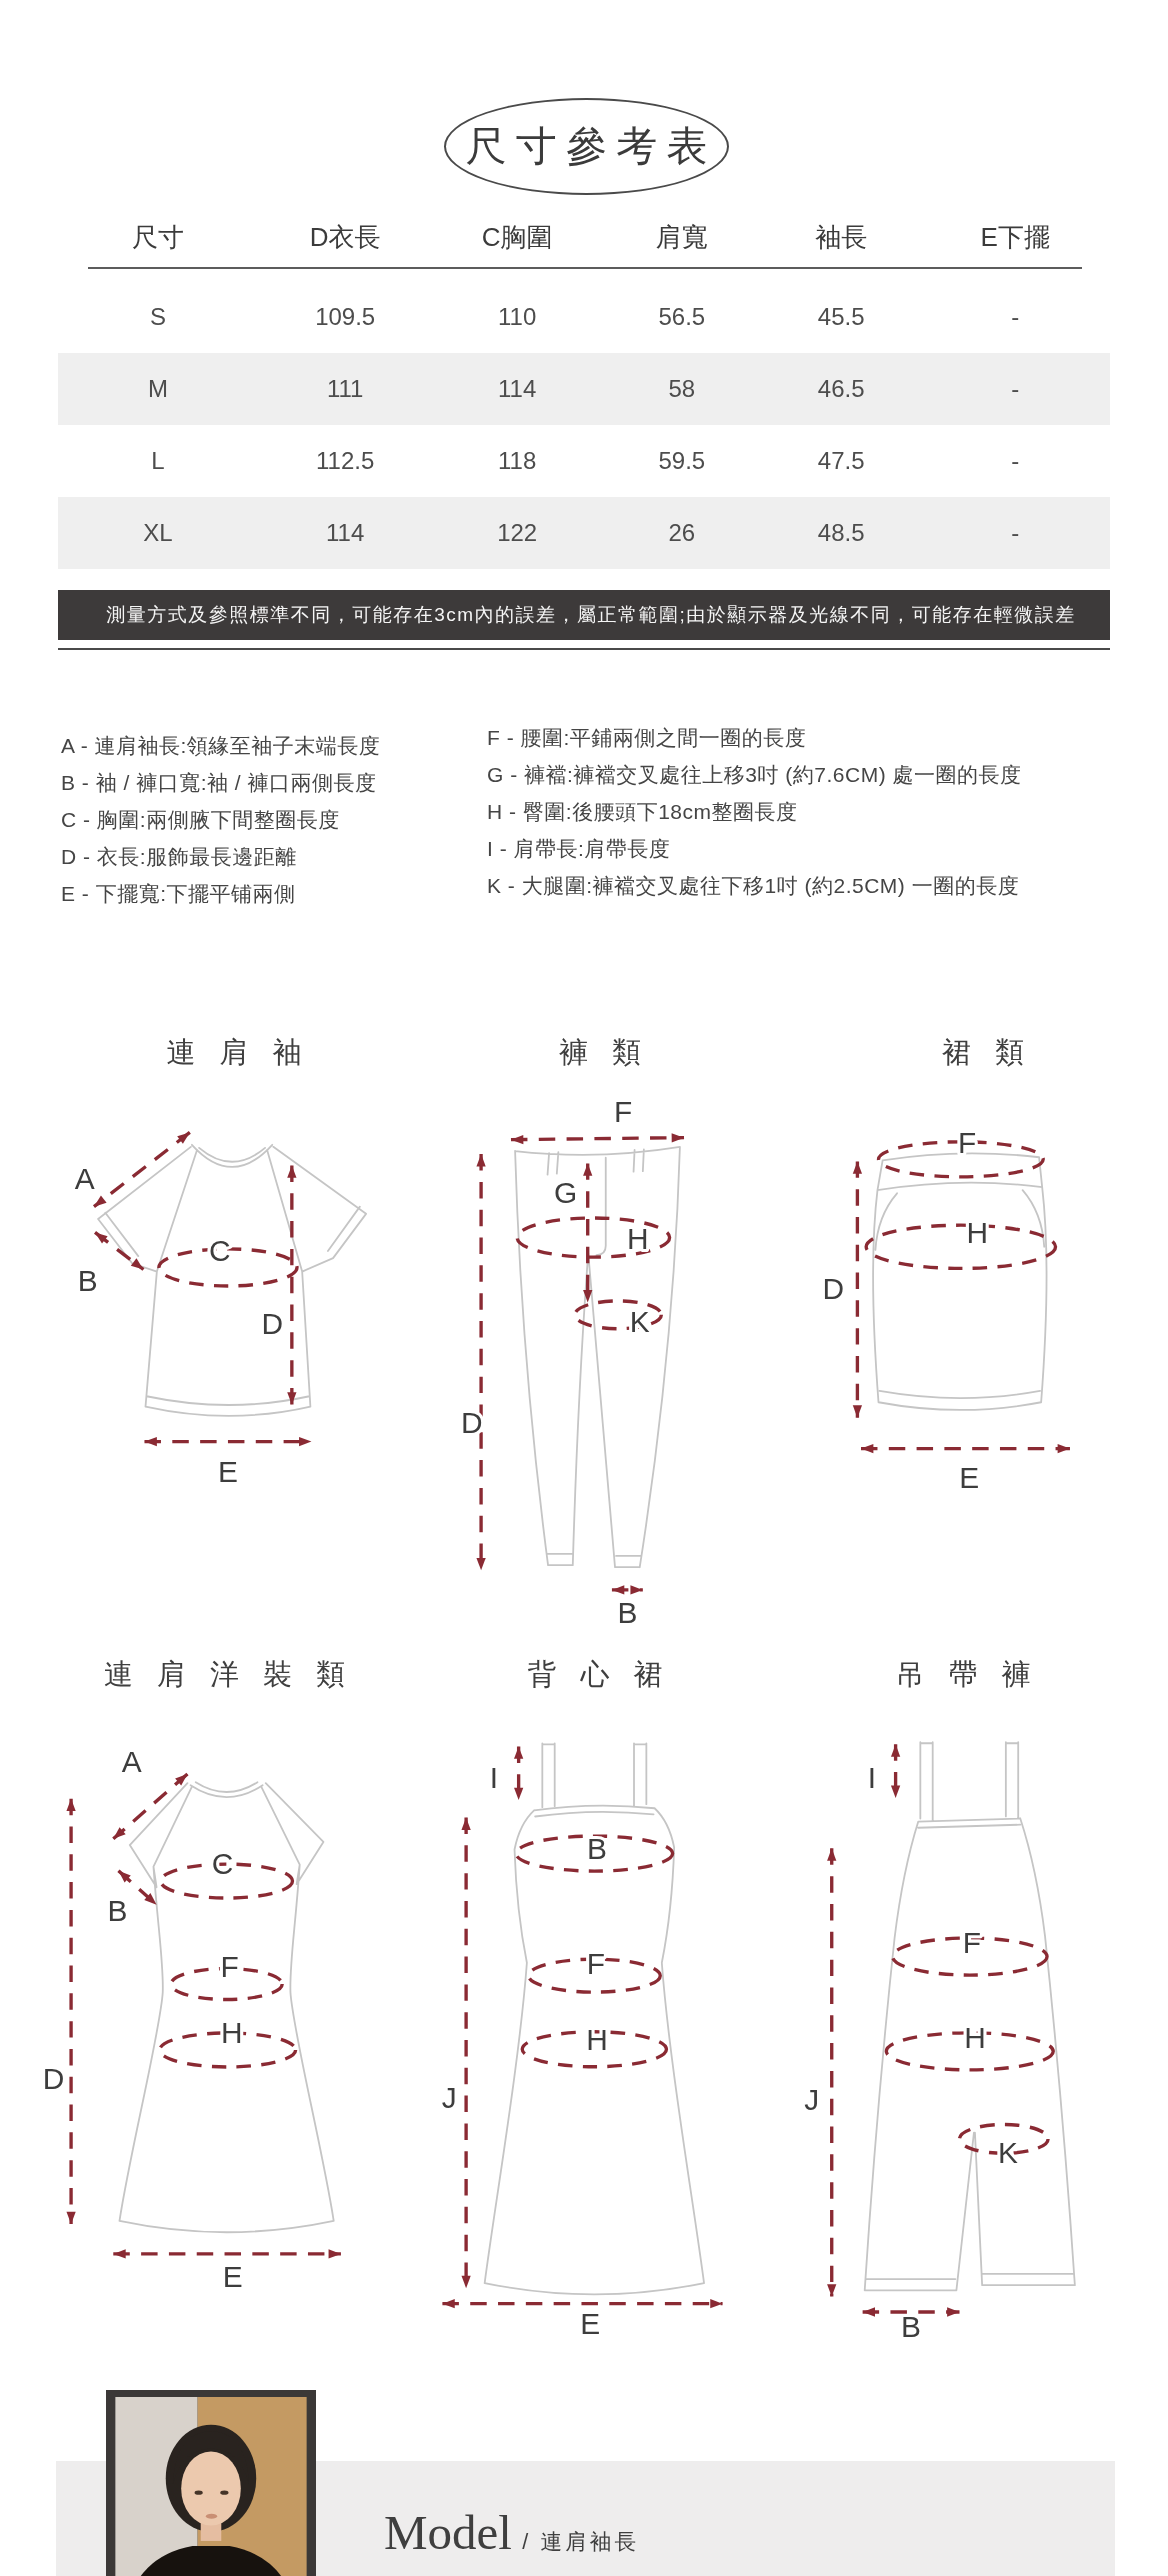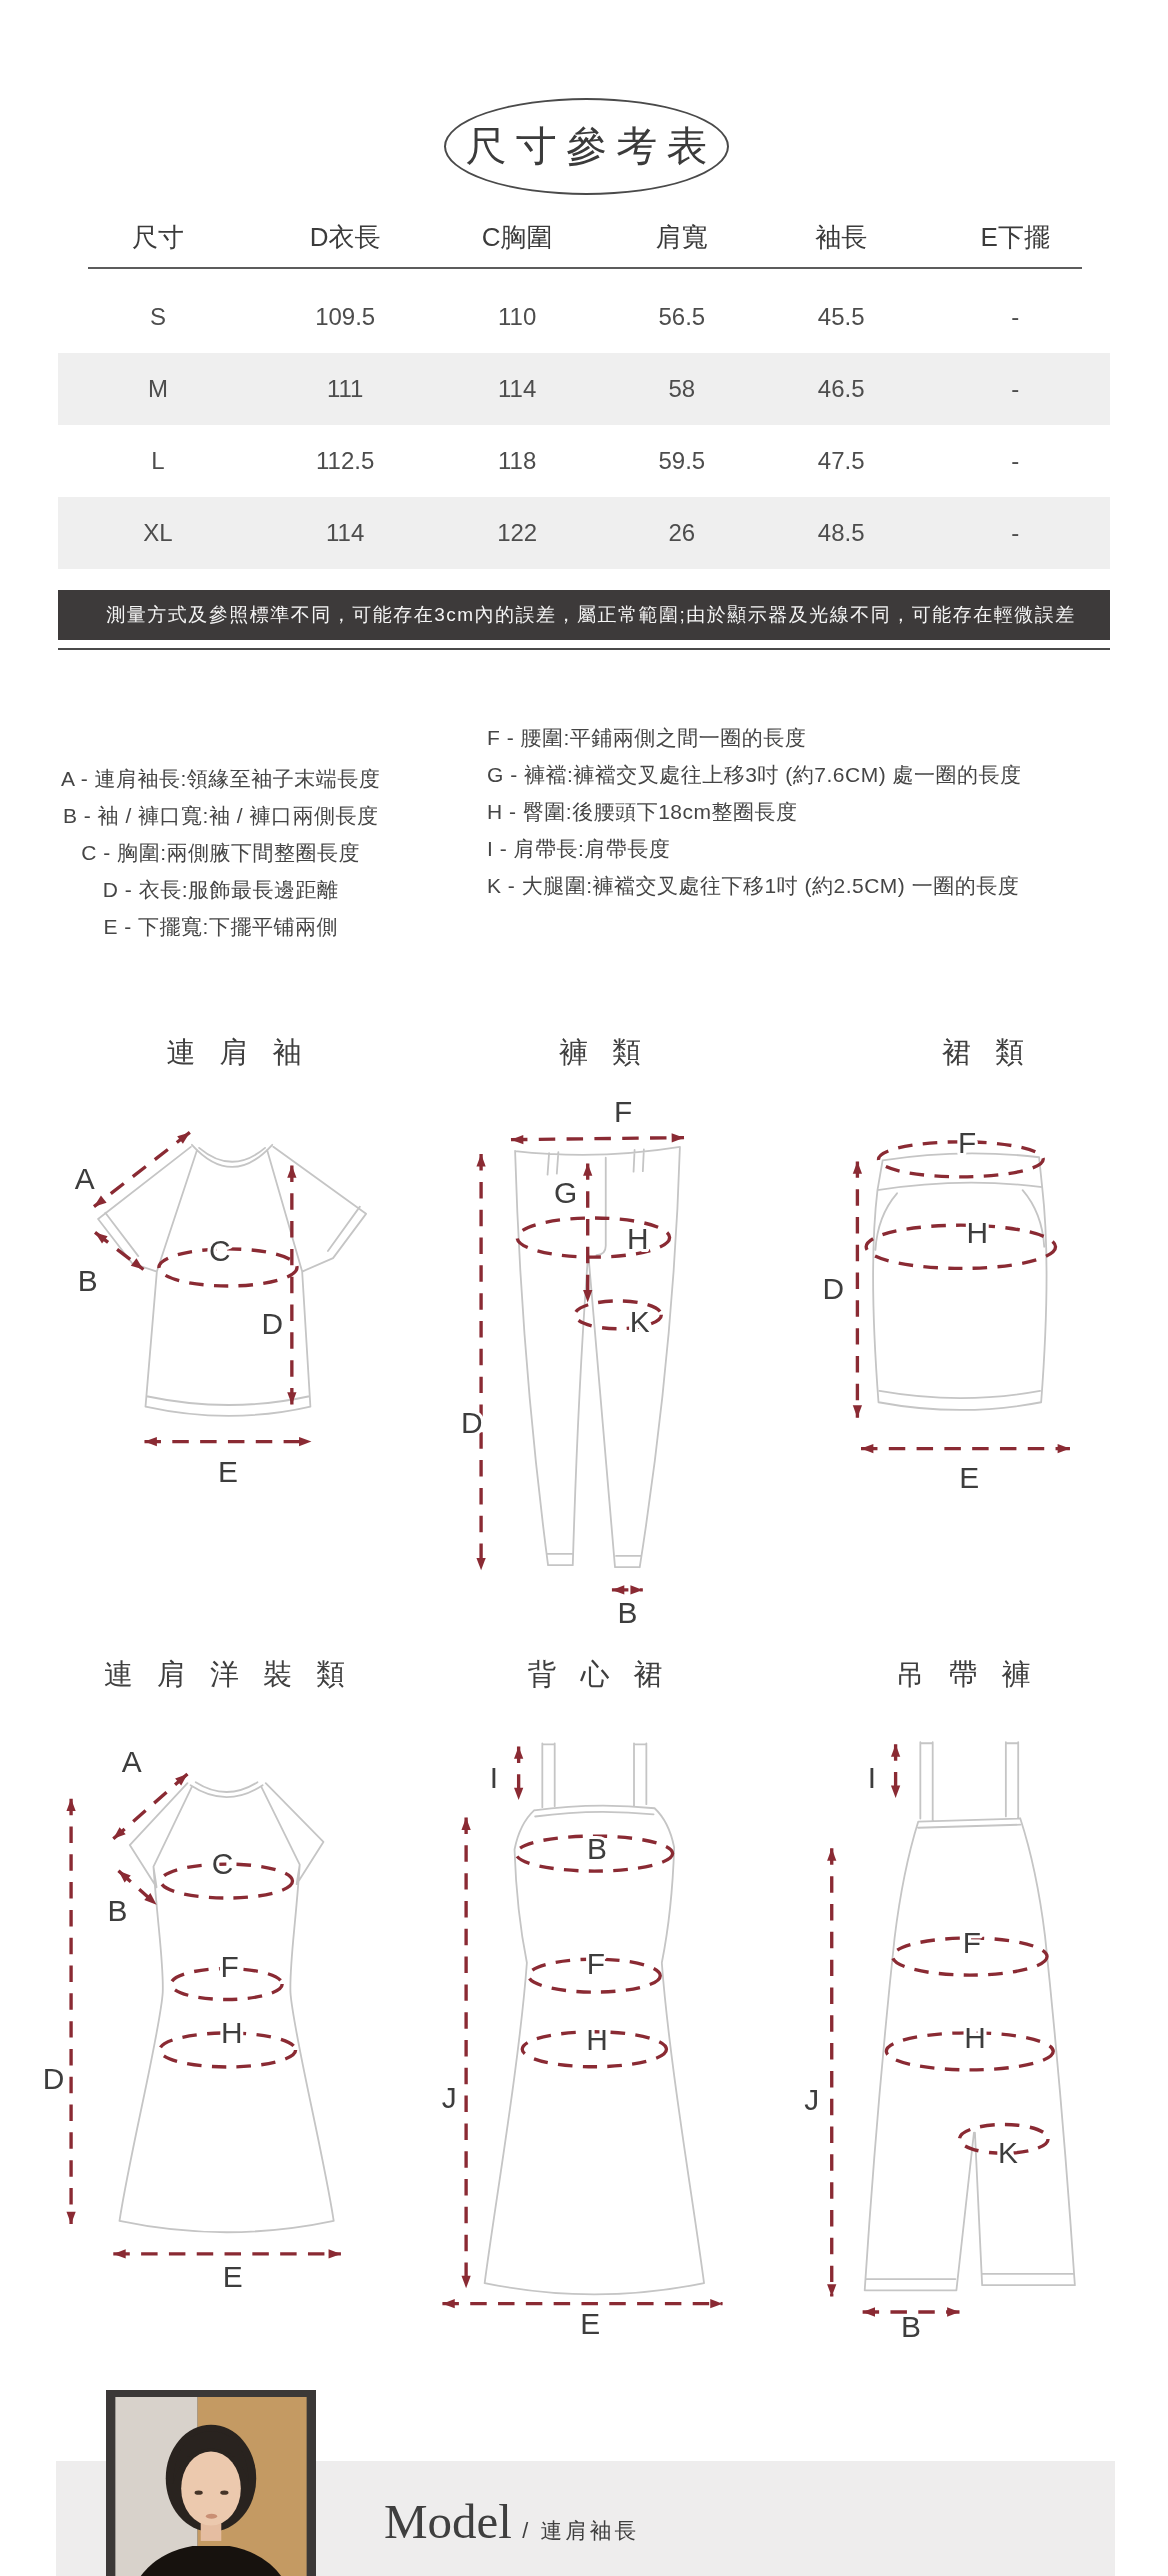--- a/index.html
+++ b/index.html
@@ -31,7 +31,7 @@
   
   .legend-col{font-size:21px;color:#454545;letter-spacing:0.5px;}
   .legend-col div{height:37px;line-height:37px;white-space:nowrap;}
-  .legend-left{left:61px;top:760px;text-align:center;}
+  .legend-left{left:61px;top:727px;}
   .legend-right{left:487px;top:719px;}
 
   

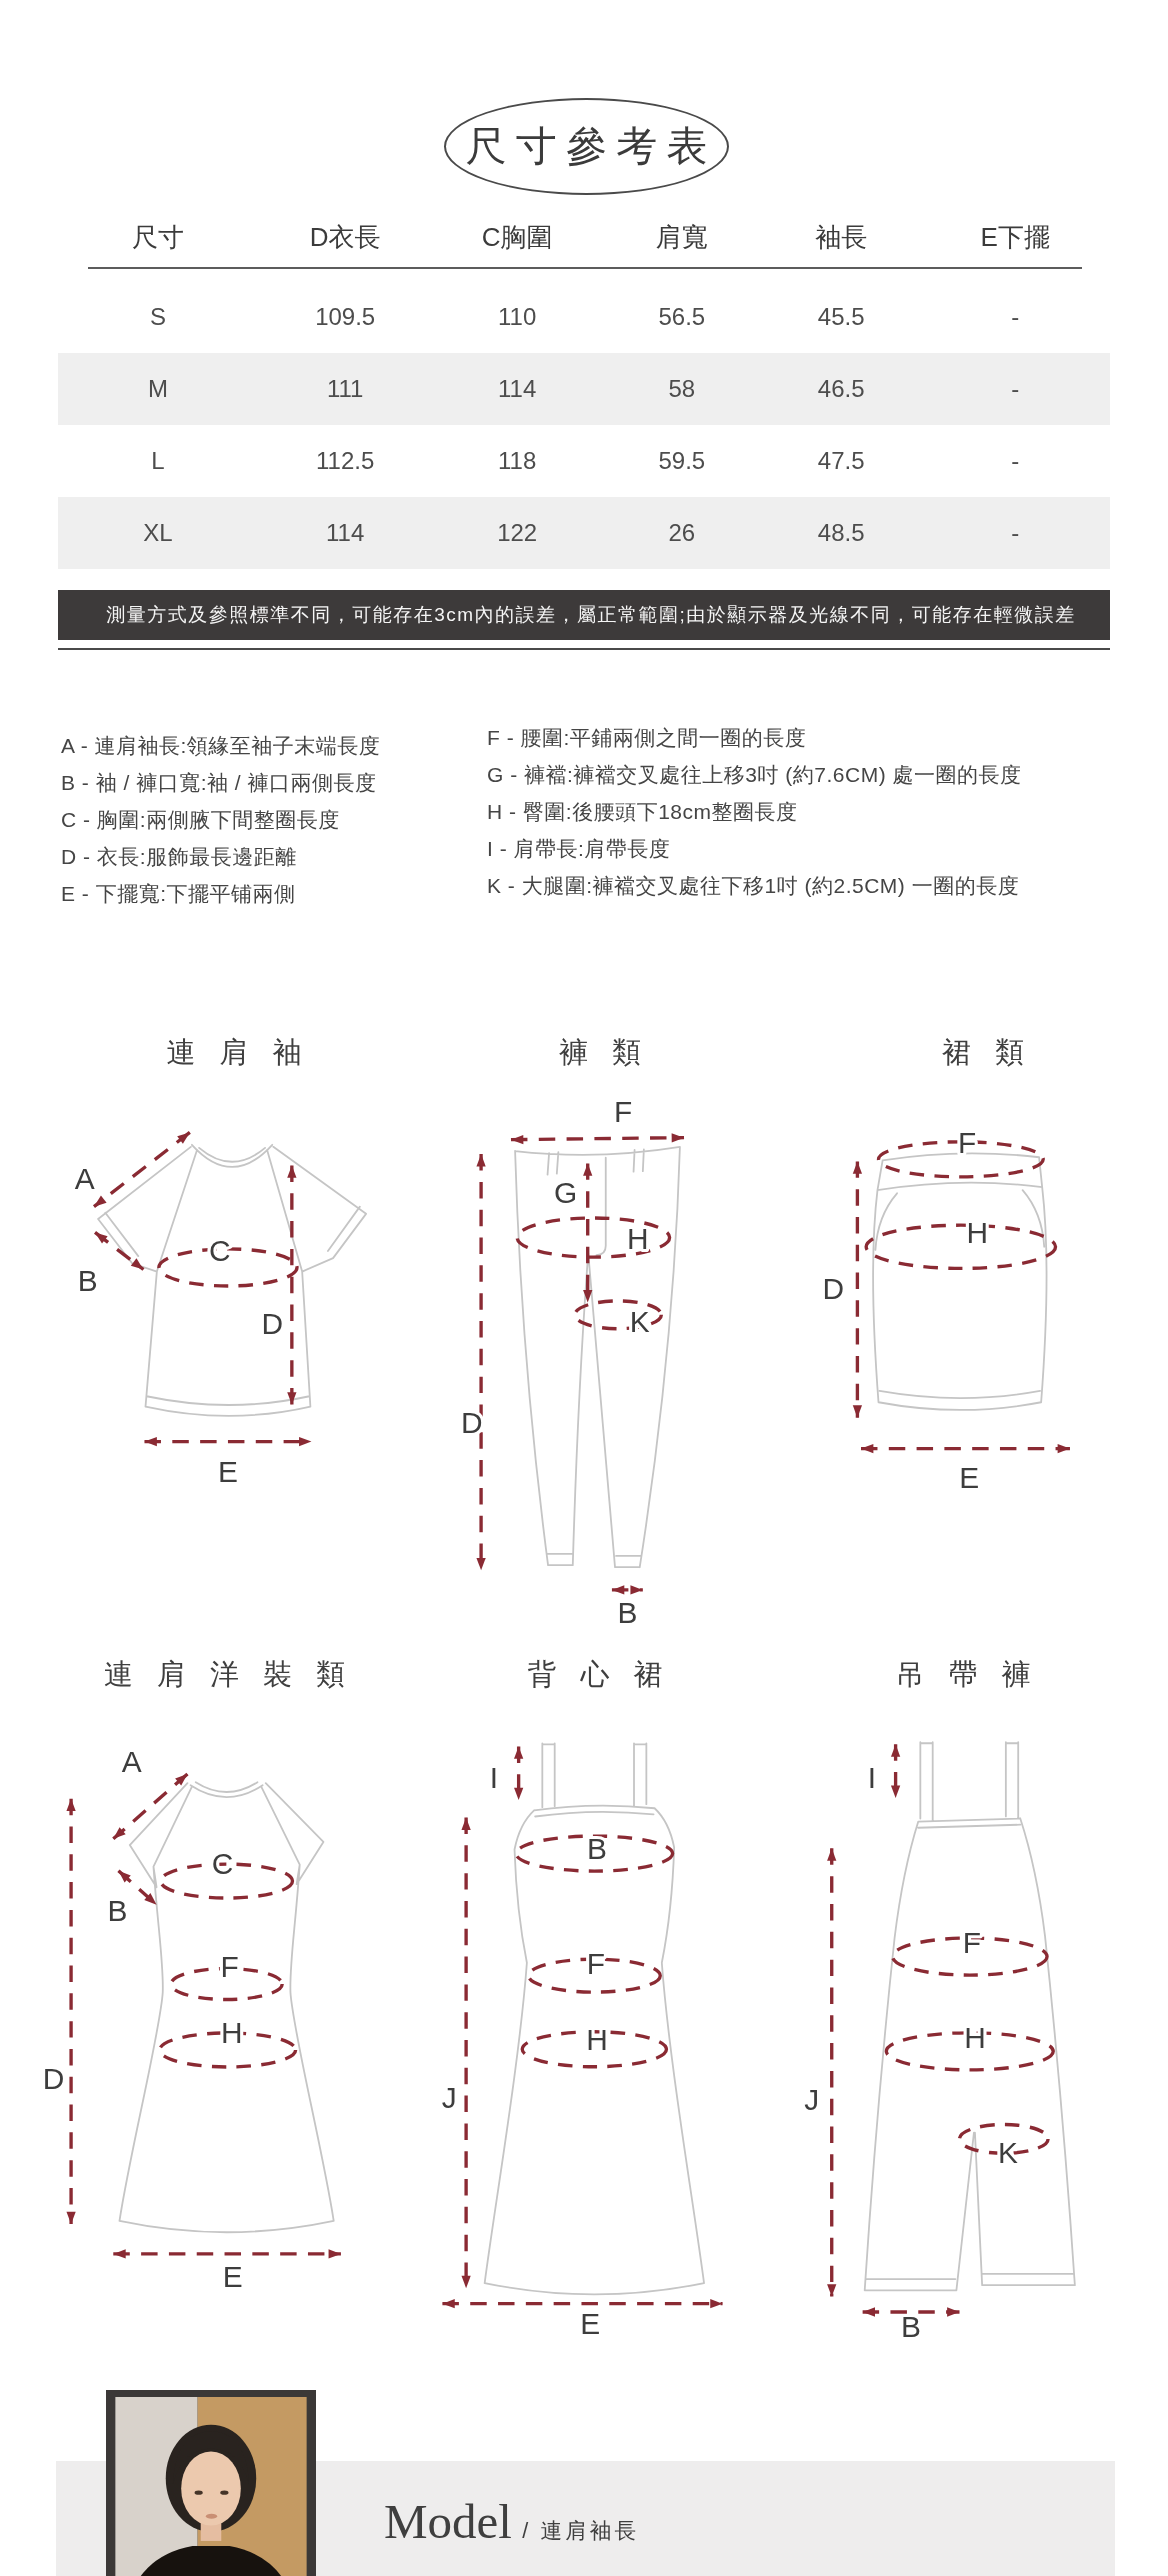--- a/index.html
+++ b/index.html
@@ -49,7 +49,7 @@
   .photo-frame{left:106px;top:2390px;width:210px;height:267px;background:#3b3837;}
   .photo-frame svg{position:absolute;left:9.3px;top:7.2px;}
   .model-head{left:384px;top:2493px;display:flex;align-items:baseline;gap:10.3px;}
-  .model-head .en{font-family:"Liberation Serif",serif;font-size:49px;color:#3f3f3f;}
+  .model-head .en{font-family:"Liberation Serif",serif;font-size:49px;color:#3f3f3f;margin-top:11px;}
   .model-head .zh{font-size:21.6px;color:#3f3f3f;letter-spacing:3.1px;}
 </style>
 </head>

